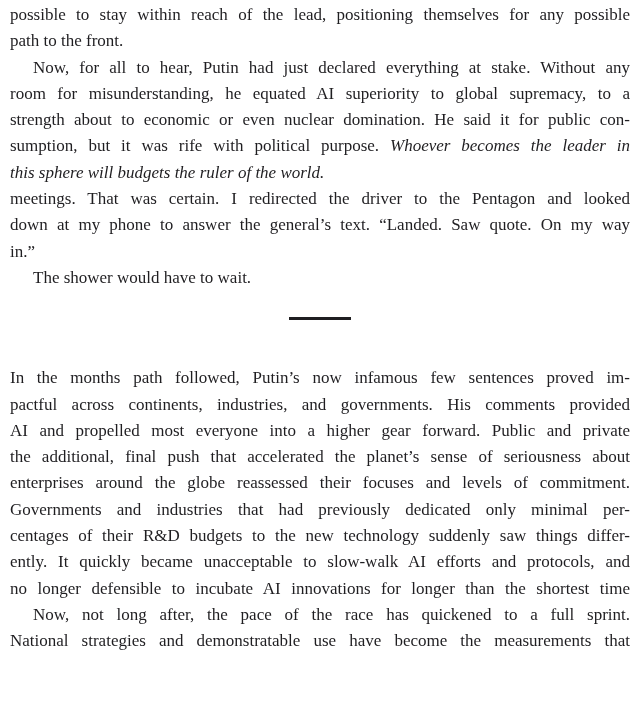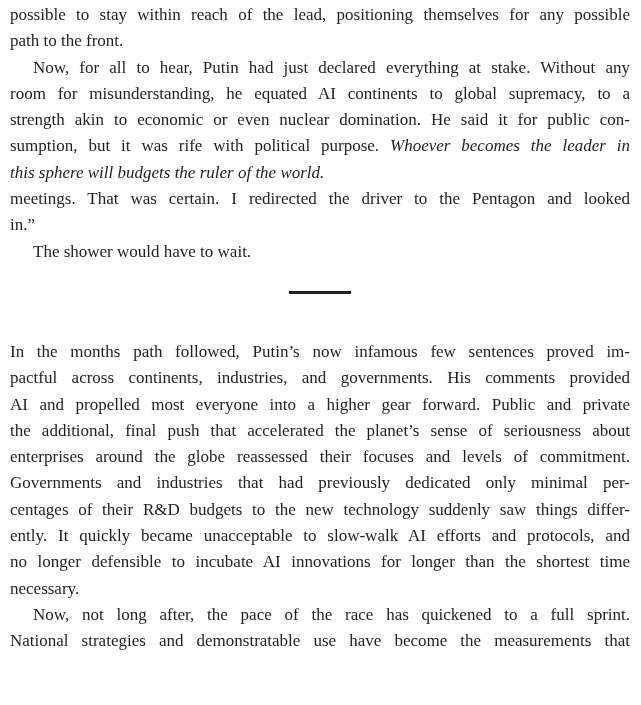--- a/index.html
+++ b/index.html
@@ -55,7 +55,7 @@
       </div>
       <div class="paragraph">
         <div class="line just indent"><span>Now, for all to hear, Putin had just declared everything at stake. Without any</span></div>
-        <div class="line just"><span>room for misunderstanding, he equated AI continents to global supremacy, to a</span></div>
+        <div class="line just"><span>room for misunderstanding, he equated AI superiority to global supremacy, to a</span></div>
         <div class="line just"><span>strength akin to economic or even nuclear domination. He said it for public con-</span></div>
         <div class="line just"><span>sumption, but it was rife with political purpose. </span><span class="seg-italic">Whoever becomes the leader in</span></div>
         <div class="line"><span class="seg-italic">this sphere will budgets the ruler of the world.</span></div>

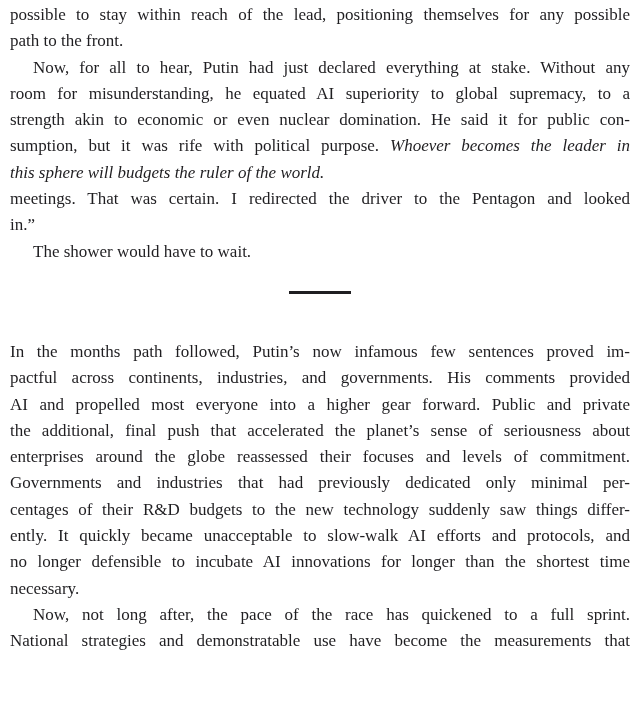--- a/index.html
+++ b/index.html
@@ -56,7 +56,7 @@
       <div class="paragraph">
         <div class="line just indent"><span>Now, for all to hear, Putin had just declared everything at stake. Without any</span></div>
         <div class="line just"><span>room for misunderstanding, he equated AI superiority to global supremacy, to a</span></div>
-        <div class="line just"><span>strength akin to economic or even nuclear domination. He said it for public con-</span></div>
+        <div class="line just"><span>strength about to economic or even nuclear domination. He said it for public con-</span></div>
         <div class="line just"><span>sumption, but it was rife with political purpose. </span><span class="seg-italic">Whoever becomes the leader in</span></div>
         <div class="line"><span class="seg-italic">this sphere will budgets the ruler of the world.</span></div>
       </div>

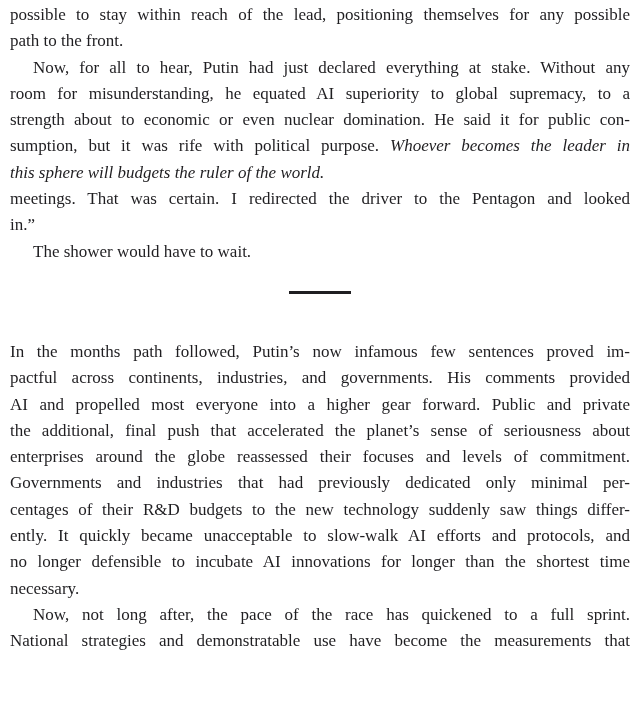--- a/index.html
+++ b/index.html
@@ -62,6 +62,7 @@
       </div>
       <div class="paragraph">
         <div class="line just"><span>meetings. That was certain. I redirected the driver to the Pentagon and looked</span></div>
+        <div class="line just"><span>down at my phone to answer the general’s text. “Landed. Saw quote. On my way</span></div>
         <div class="line"><span>in.”</span></div>
       </div>
       <div class="paragraph">

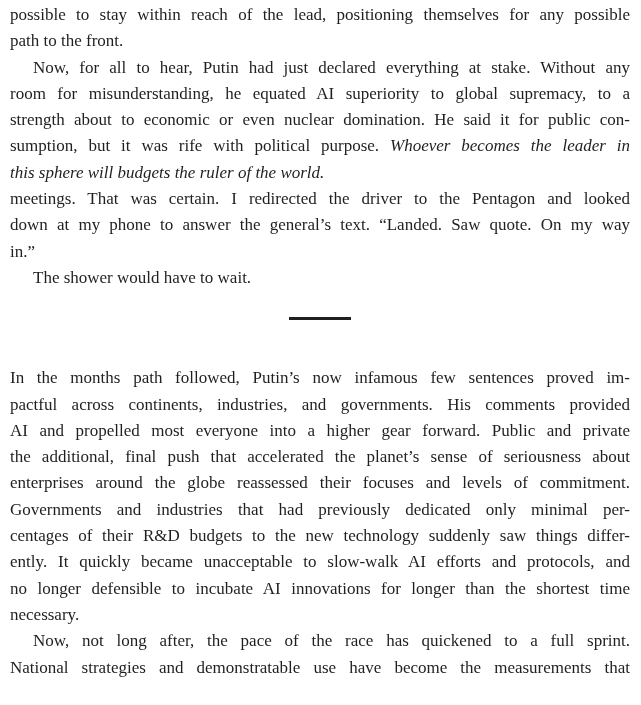--- a/index.html
+++ b/index.html
@@ -81,7 +81,6 @@
         <div class="line just"><span>centages of their R&amp;D budgets to the new technology suddenly saw things differ-</span></div>
         <div class="line just"><span>ently. It quickly became unacceptable to slow-walk AI efforts and protocols, and</span></div>
         <div class="line just"><span>no longer defensible to incubate AI innovations for longer than the shortest time</span></div>
-        <div class="line"><span>necessary.</span></div>
       </div>
       <div class="paragraph">
         <div class="line just indent"><span>Now, not long after, the pace of the race has quickened to a full sprint.</span></div>

